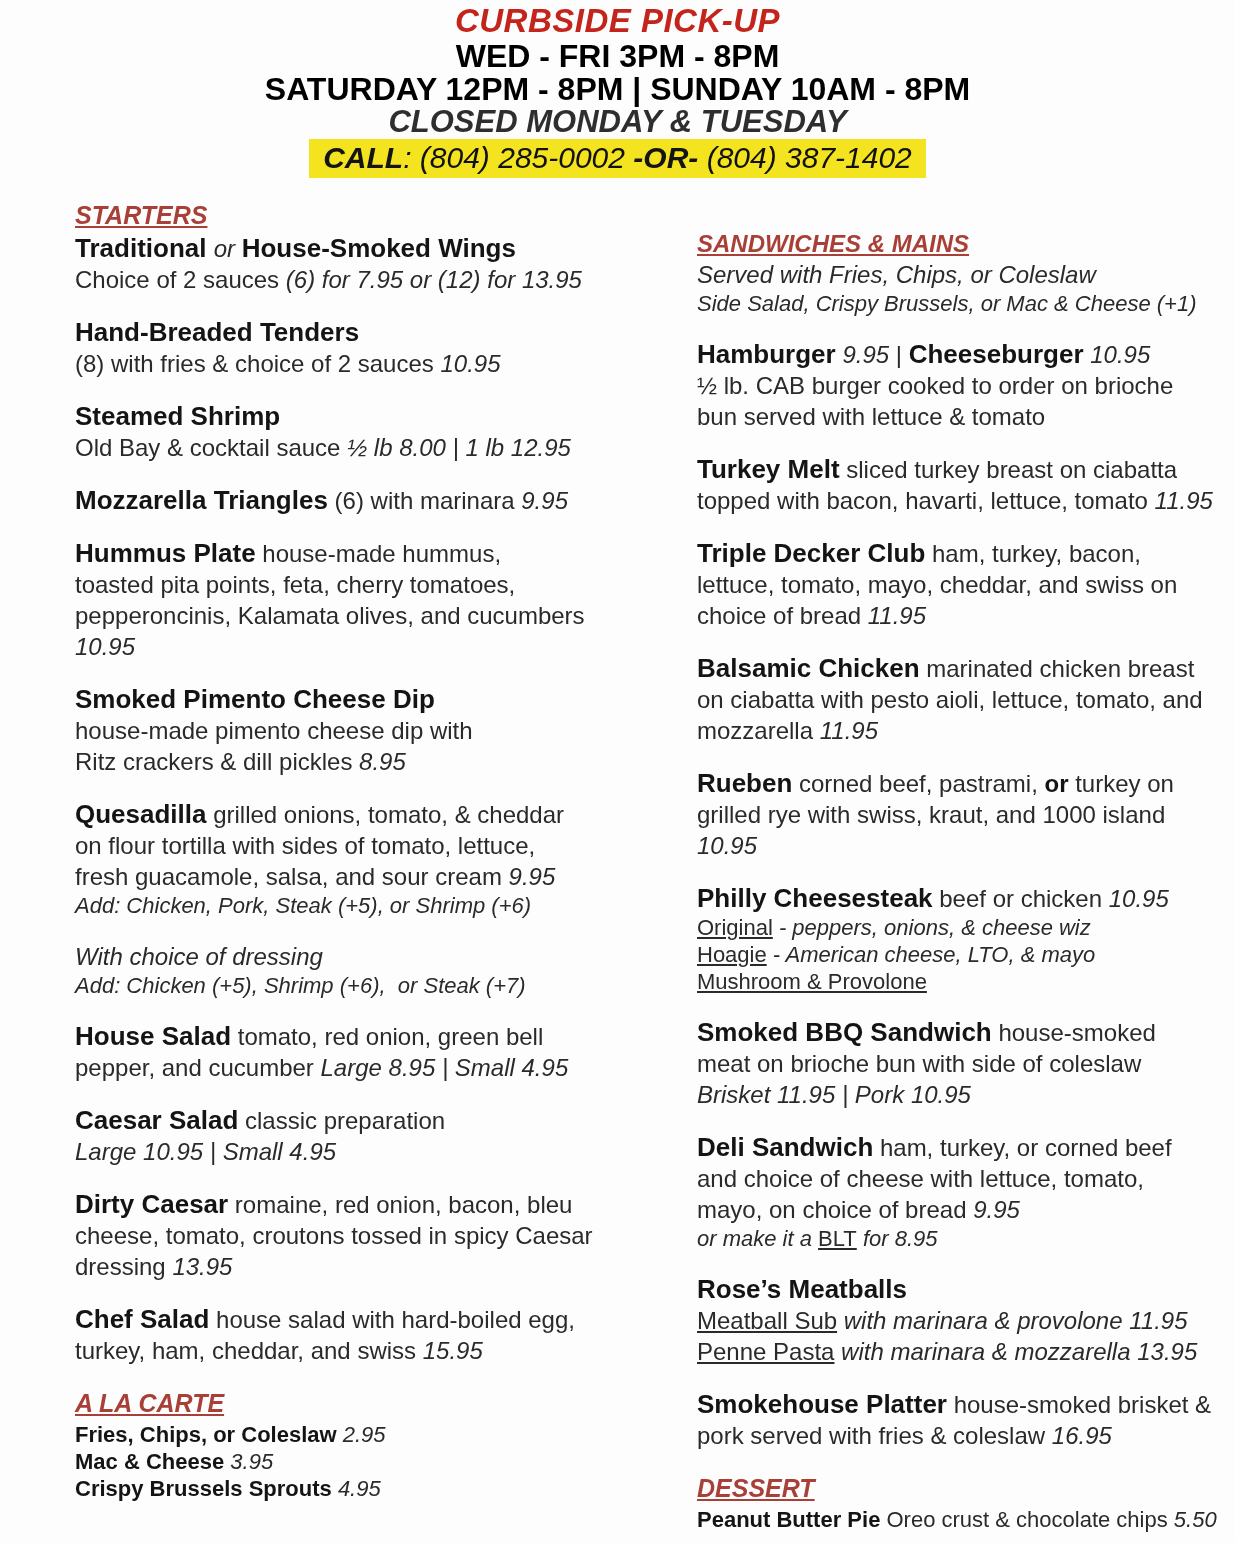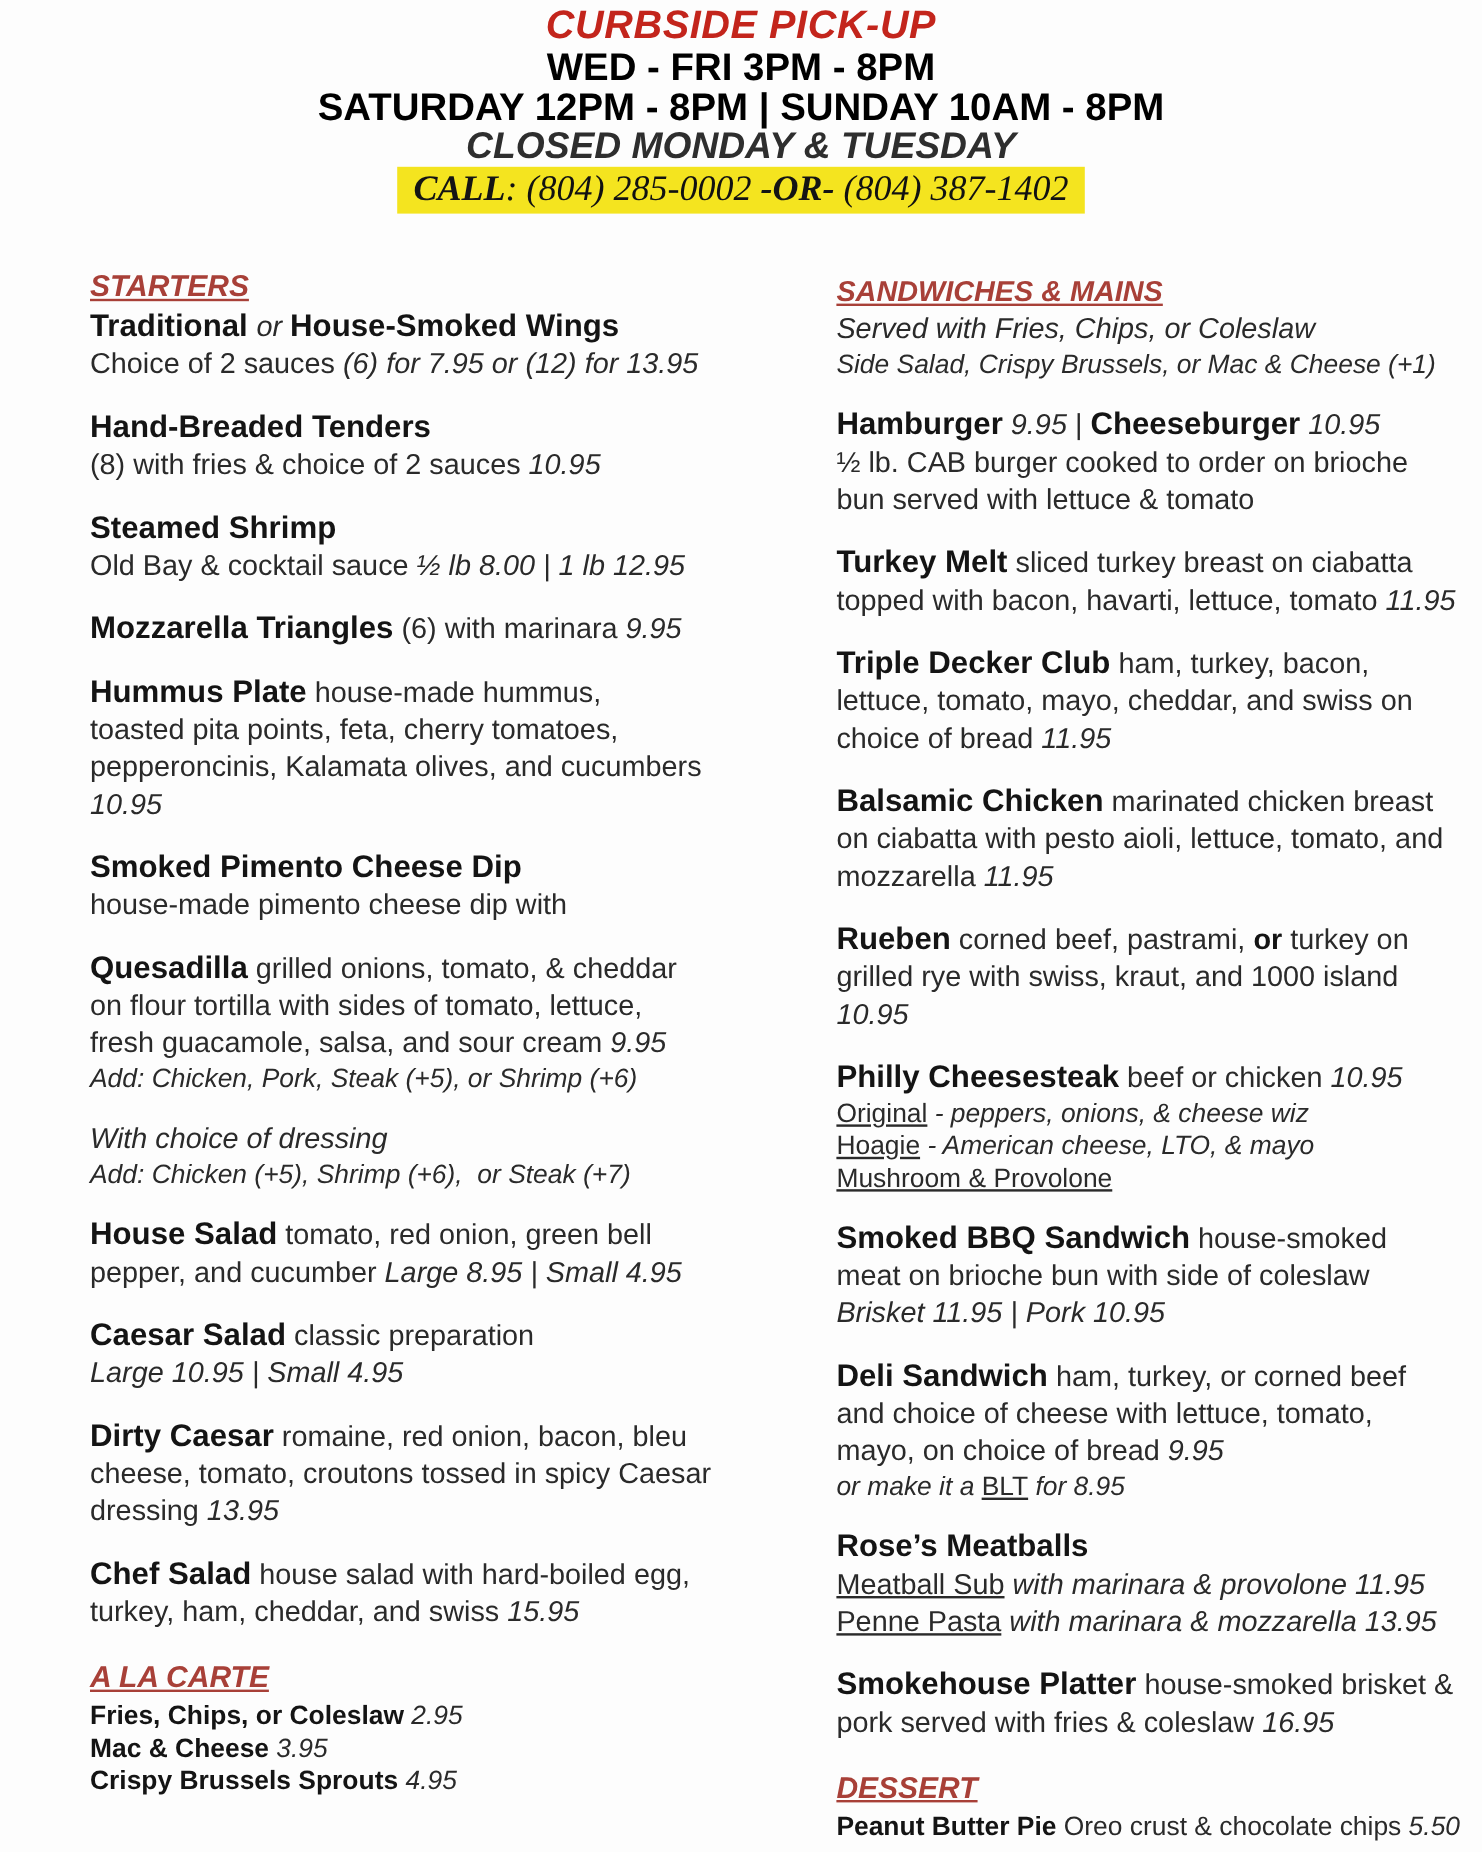--- a/index.html
+++ b/index.html
@@ -24,7 +24,7 @@
   .h-hours{font-size:32px;line-height:33px;font-weight:bold;color:#000000;}
   .h-closed{font-size:31px;line-height:31px;font-weight:bold;font-style:italic;color:#2e2e2e;}
   .h-call{font-size:30px;line-height:42px;font-style:italic;color:#111;}
-  .h-call .line-inner{background:var(--hl);padding:2px 14px 4px;font-family:Liberation Serif, serif;}
+  .h-call .line-inner{background:var(--hl);padding:2px 14px 4px;}
   
   .cols{display:flex;margin-top:21px;padding-left:75px;align-items:flex-start;}
   .col-left{width:622px;}

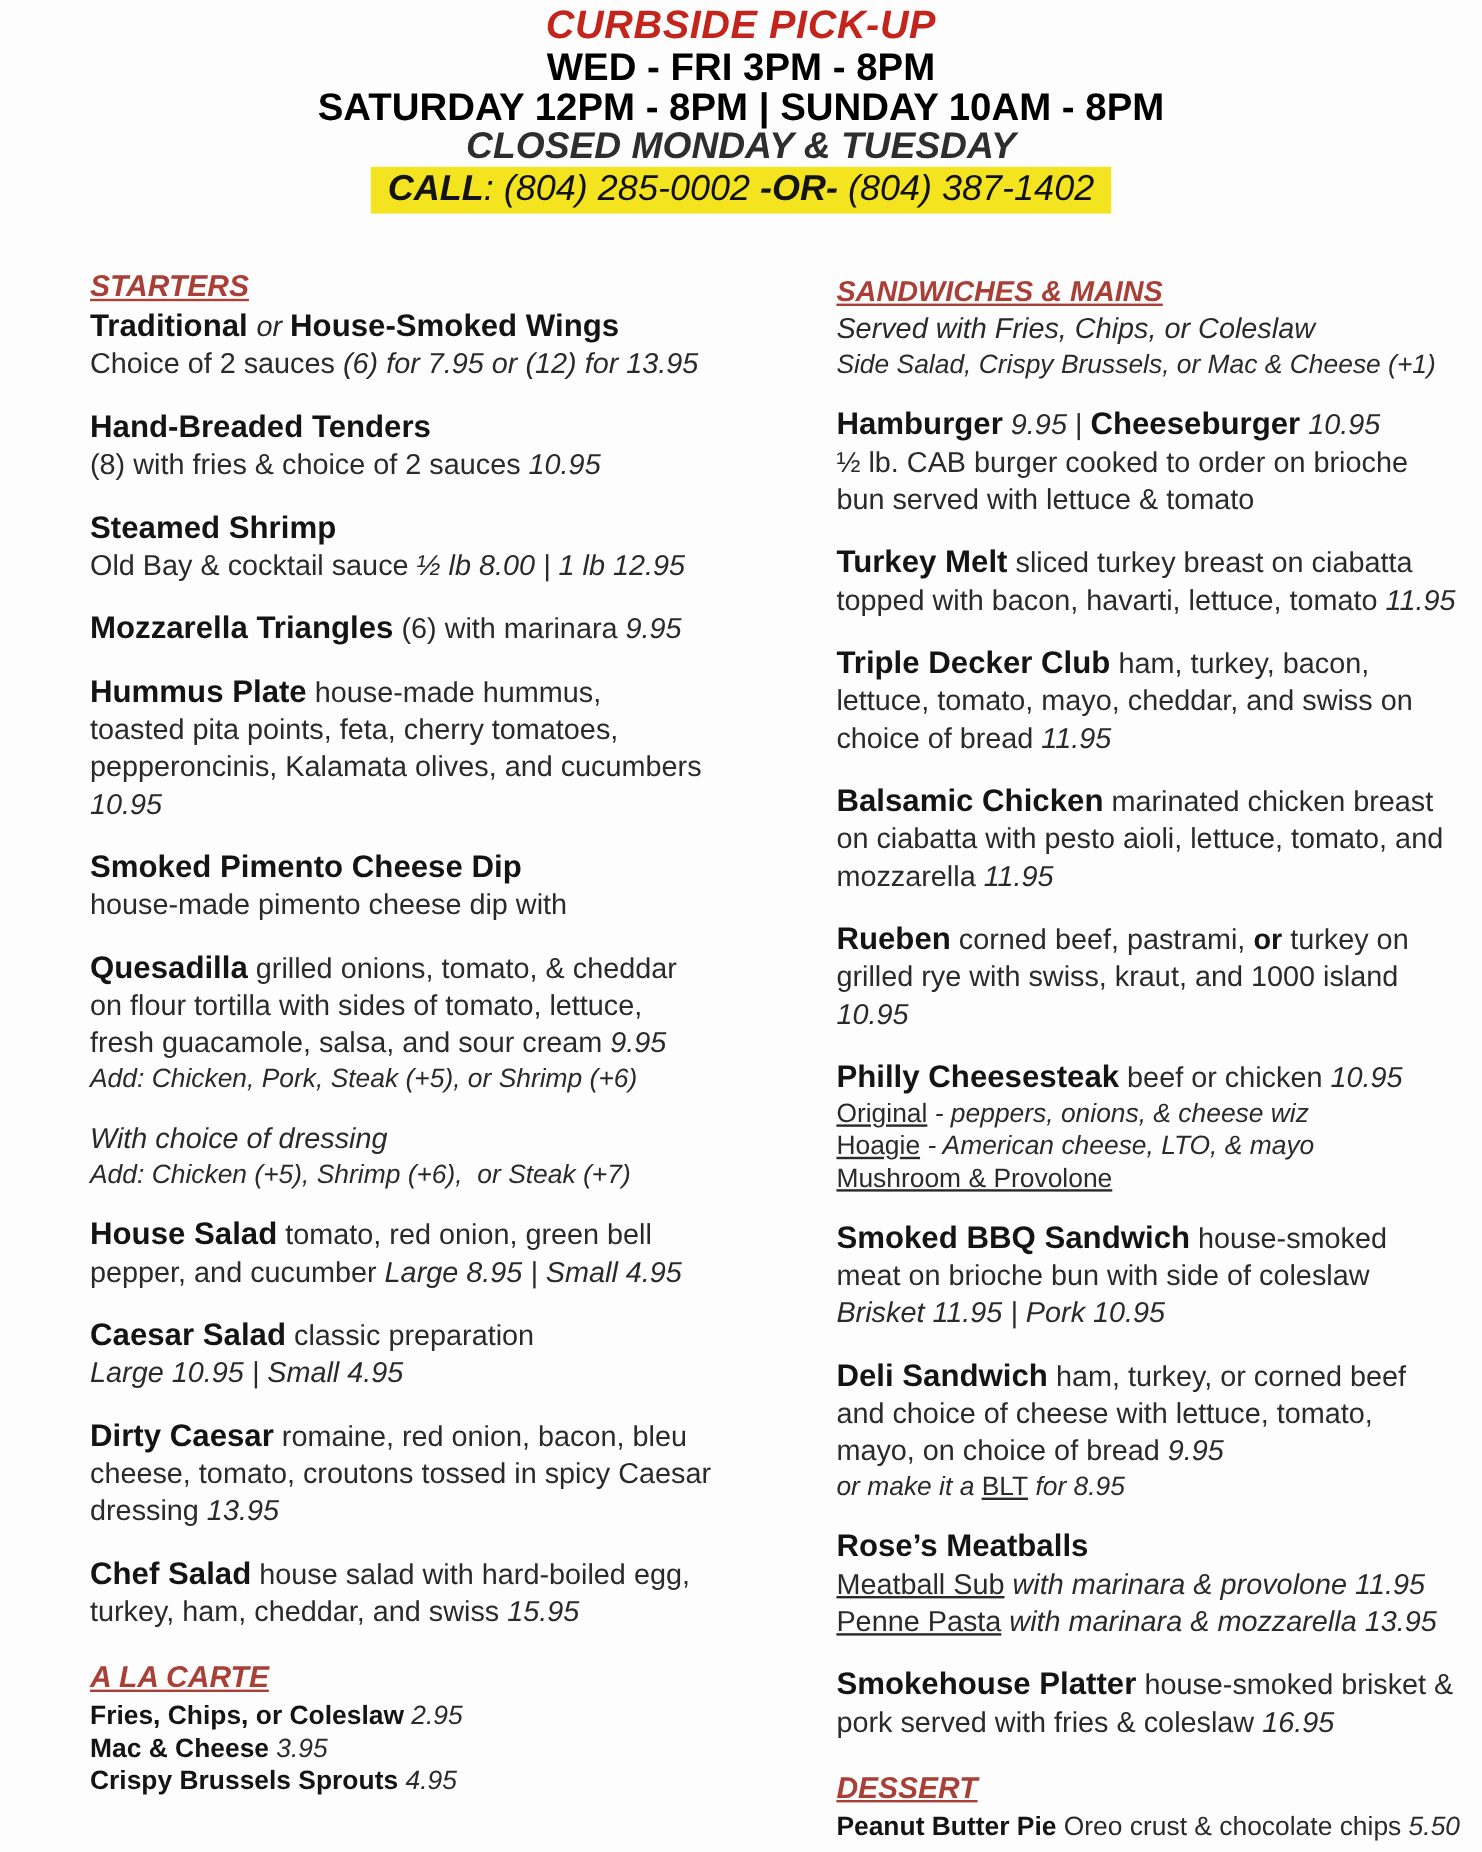--- a/index.html
+++ b/index.html
@@ -30,7 +30,7 @@
   .col-left{width:622px;}
   .col-right{width:538px;margin-top:28px;}
   .block{margin:0 0 22px 0;}
-  .block.sec{margin-bottom:2px;margin-top:24px;}
+  .block.sec{margin-bottom:2px;}
   .sec .line.head{font-size:25px;line-height:31px;}
   
   .r-b{font-weight:bold;color:#141414;}

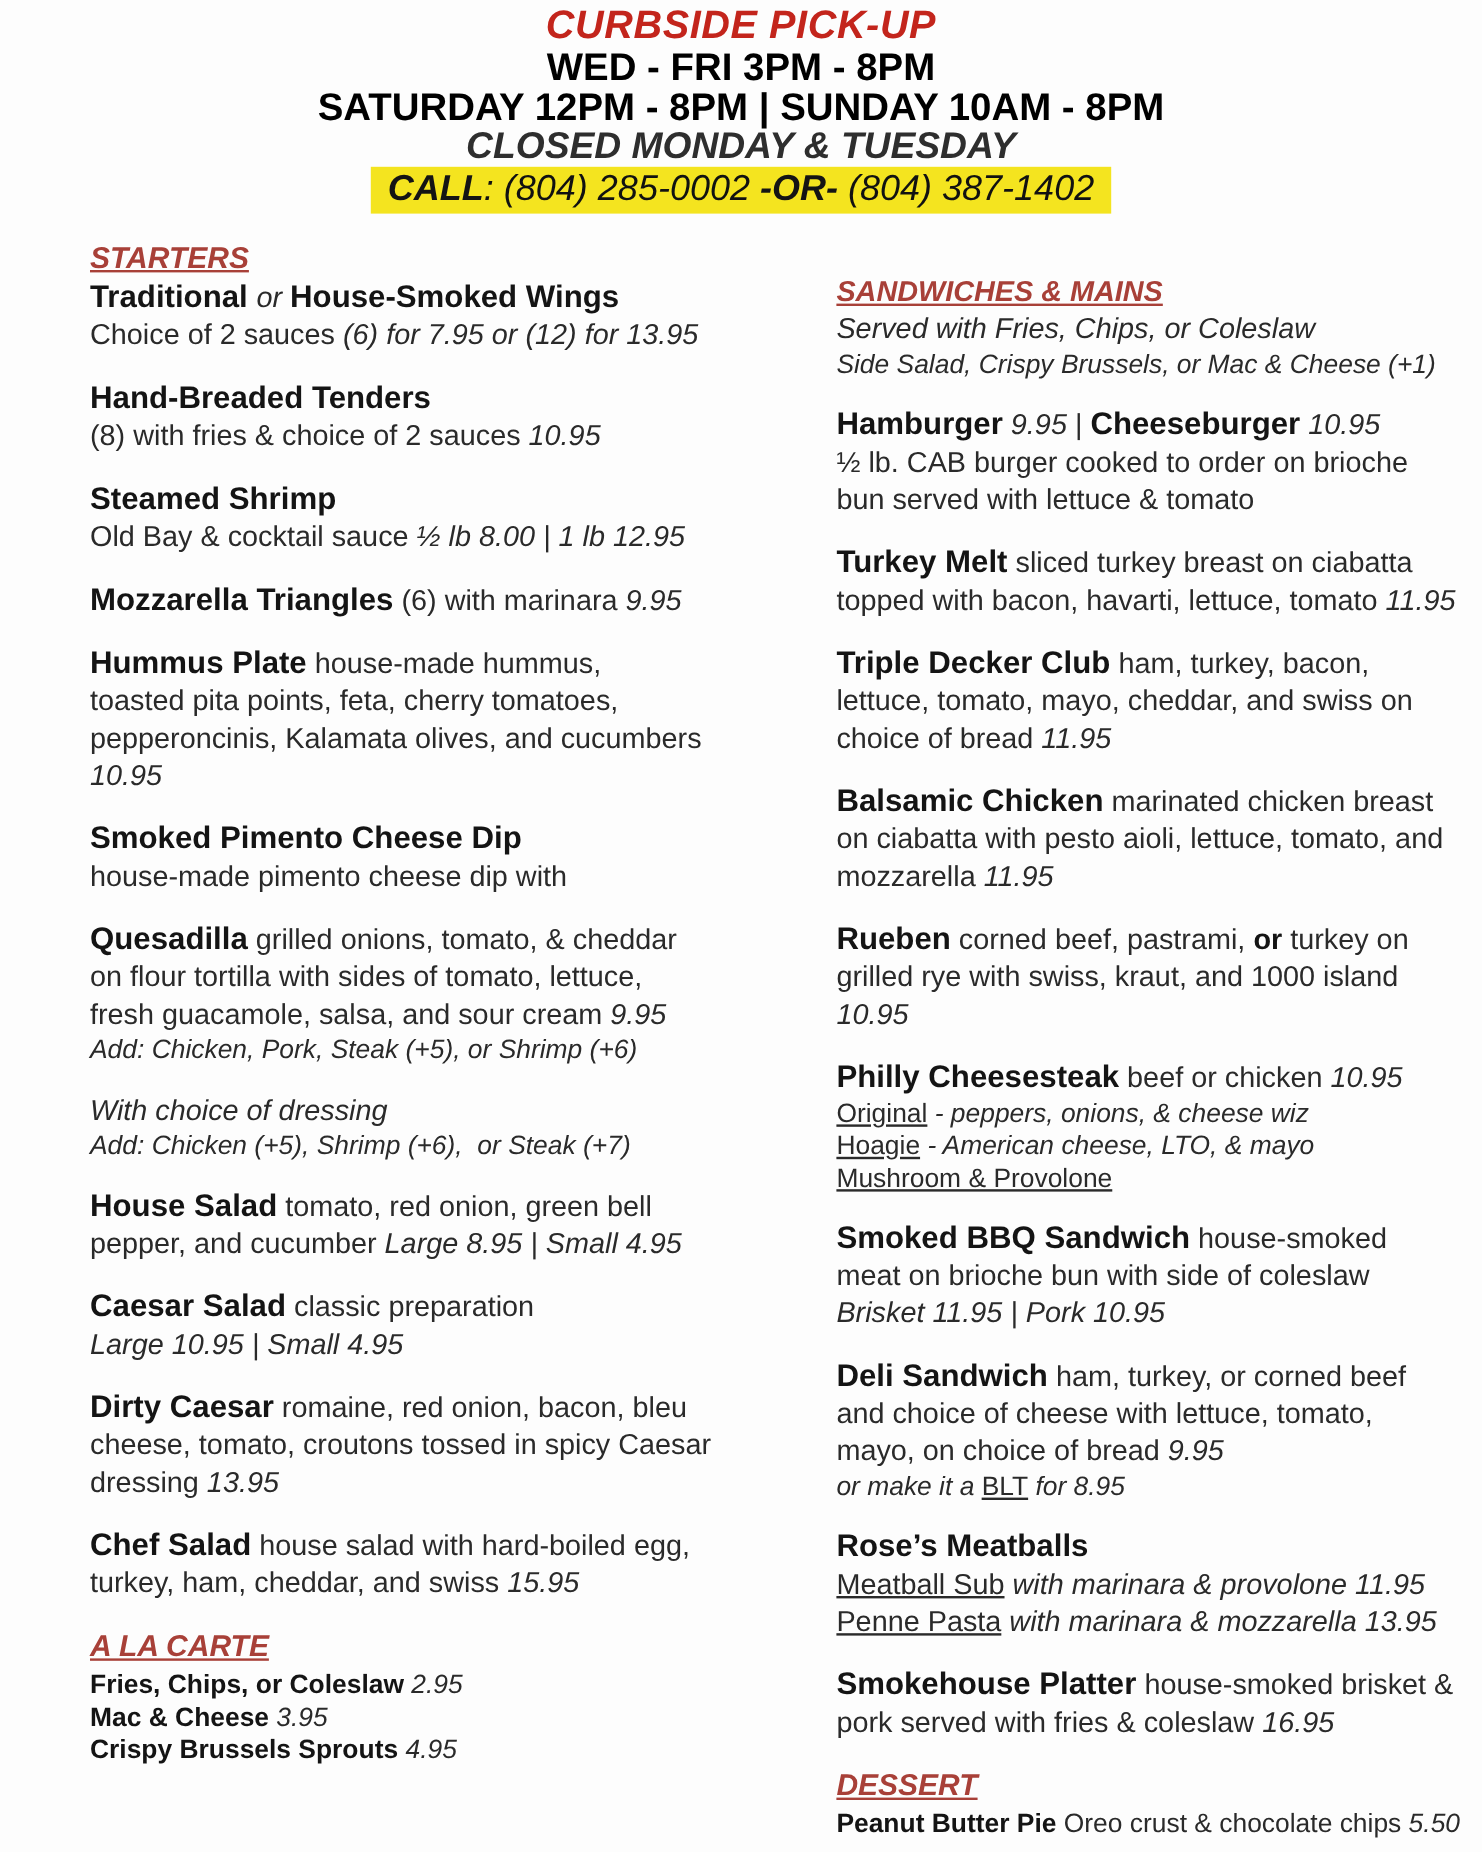--- a/index.html
+++ b/index.html
@@ -89,6 +89,7 @@
         <div class="block">
           <p class="line"><span class="line-inner"><span class="r-b r-lg">Smoked Pimento Cheese Dip</span></span></p>
           <p class="line"><span class="line-inner"><span>house-made pimento cheese dip with</span></span></p>
+          <p class="line"><span class="line-inner"><span>Ritz crackers &amp; dill pickles </span><span class="r-i">8.95</span></span></p>
         </div>
         <div class="block">
           <p class="line"><span class="line-inner"><span class="r-b r-lg">Quesadilla</span><span> grilled onions, tomato, &amp; cheddar</span></span></p>

